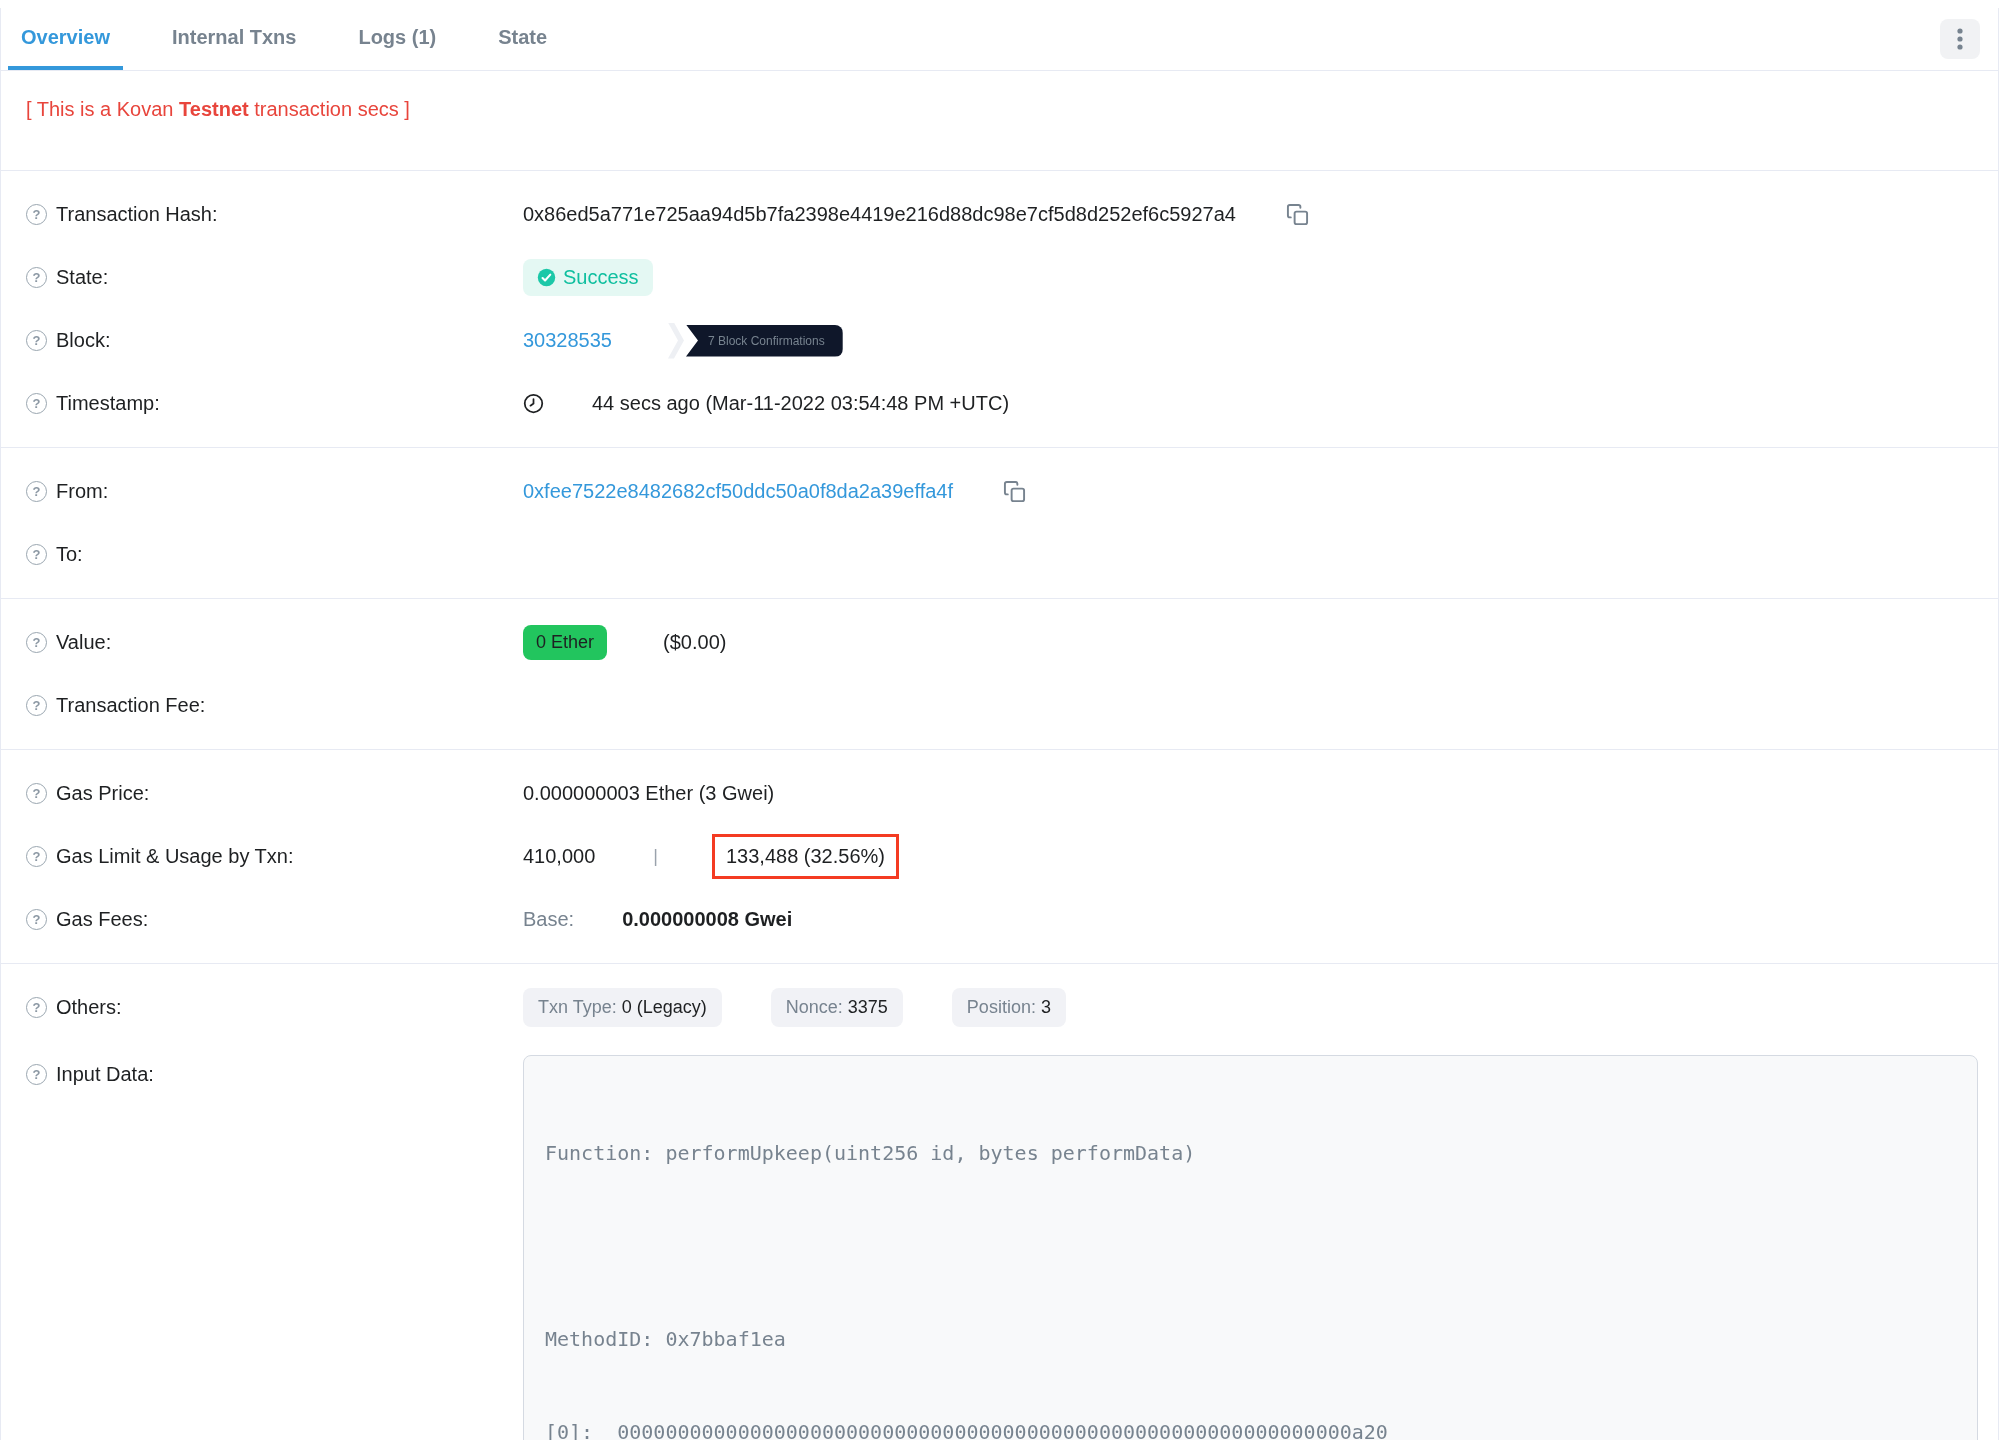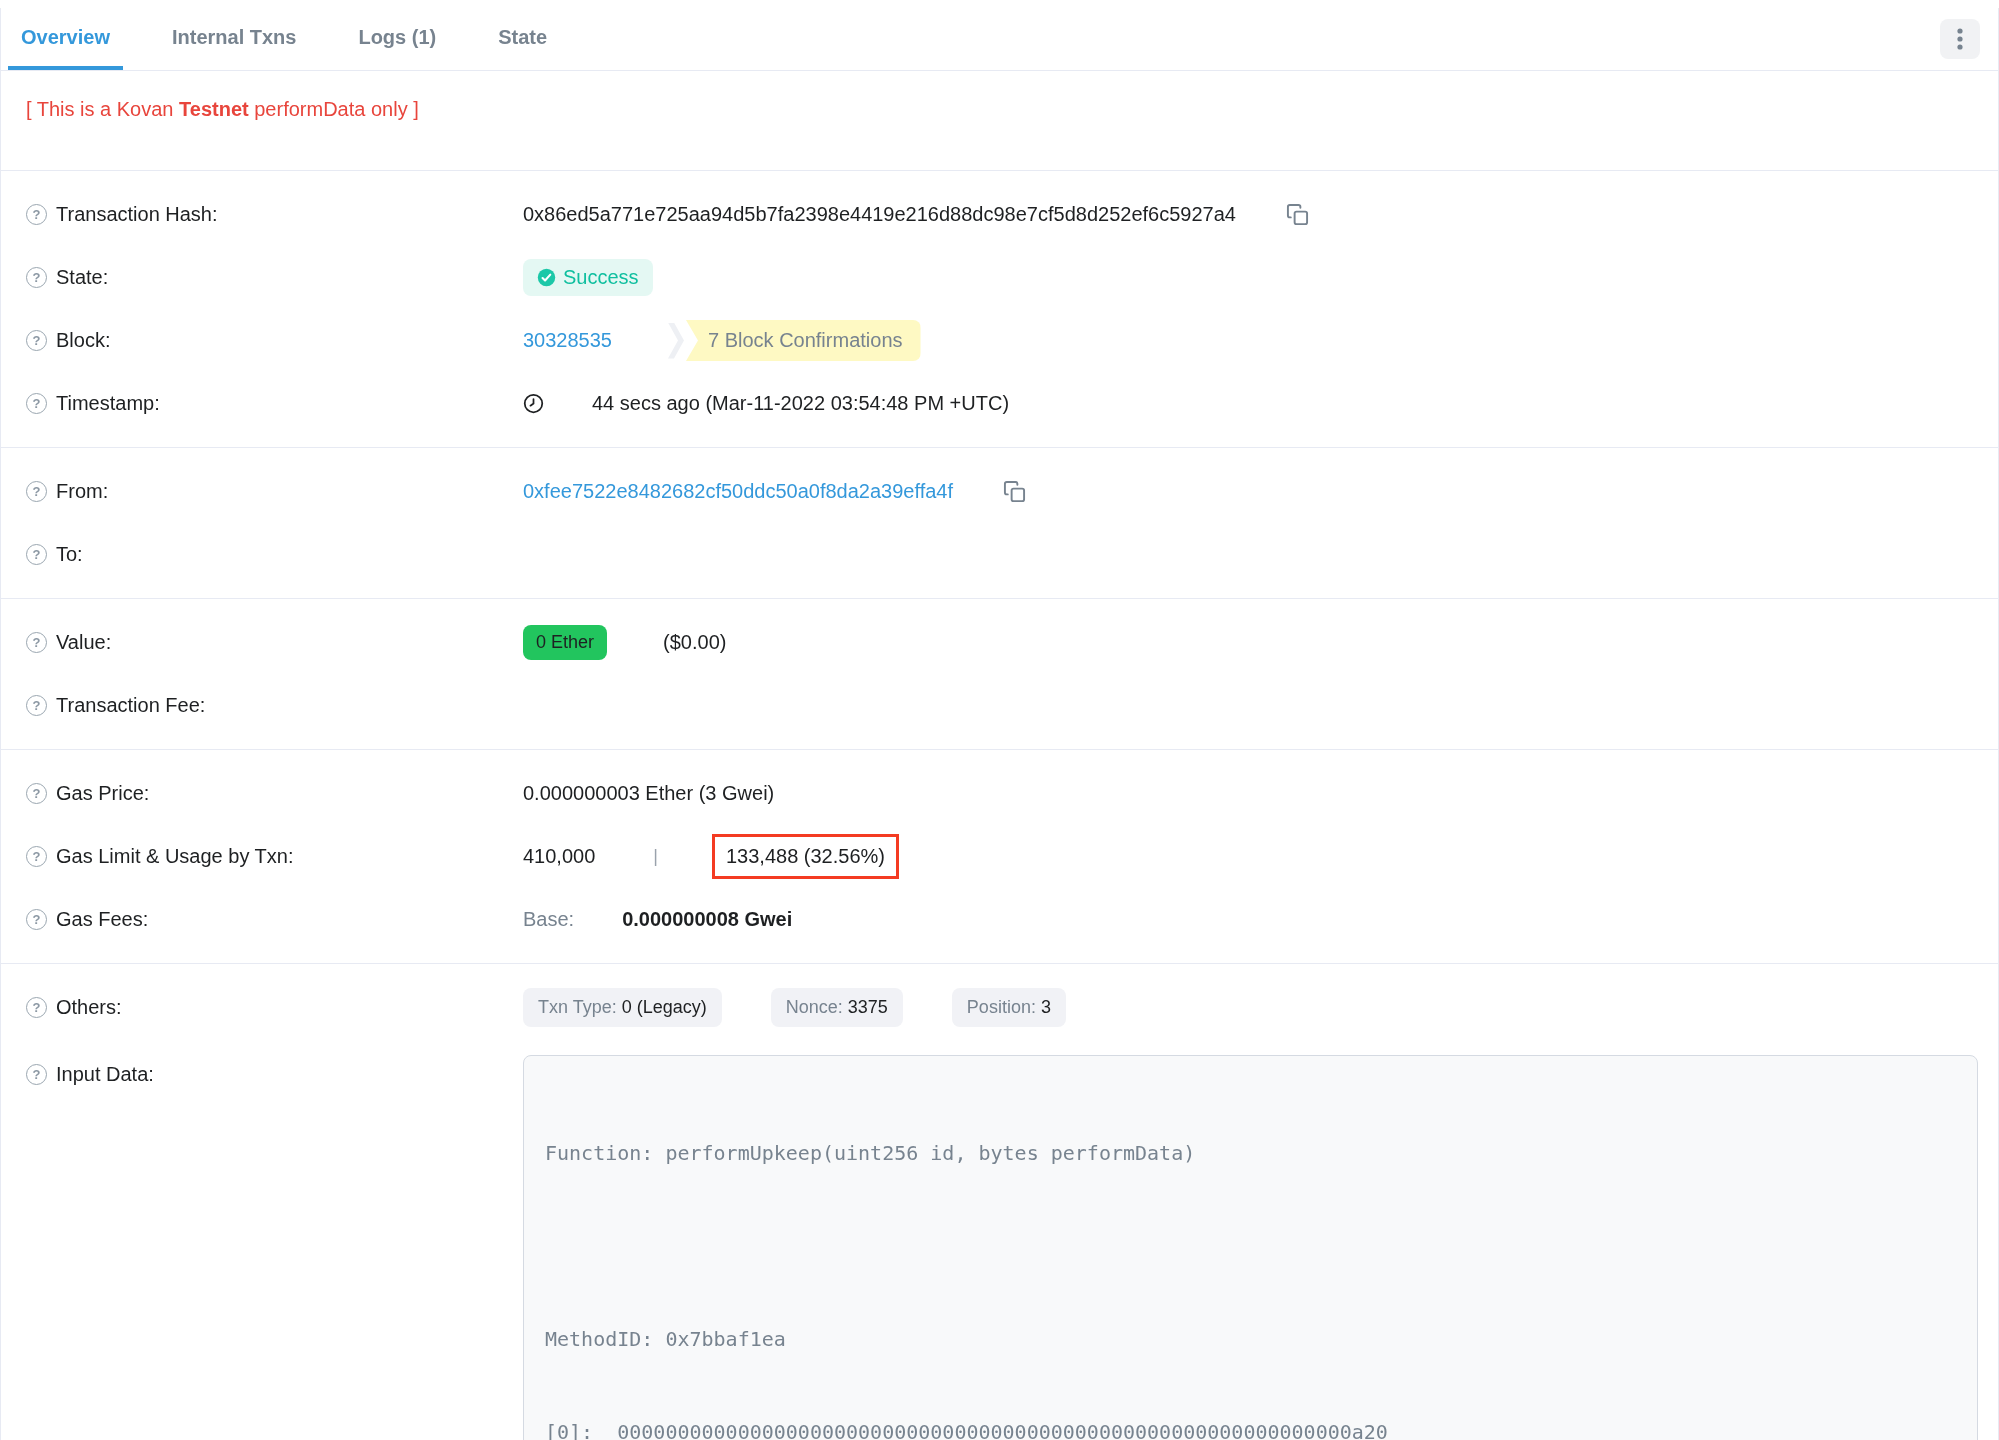--- a/index.html
+++ b/index.html
@@ -87,7 +87,7 @@
     </div>
   </div>
 
-  <div class="notice"><span>[ This is a Kovan </span><b>Testnet</b><span> performData only ]</span></div>
+  <div class="notice"><span>[ This is a Kovan </span><b>Testnet</b><span> transaction secs ]</span></div>
 
   <div class="section-divider"></div>
 

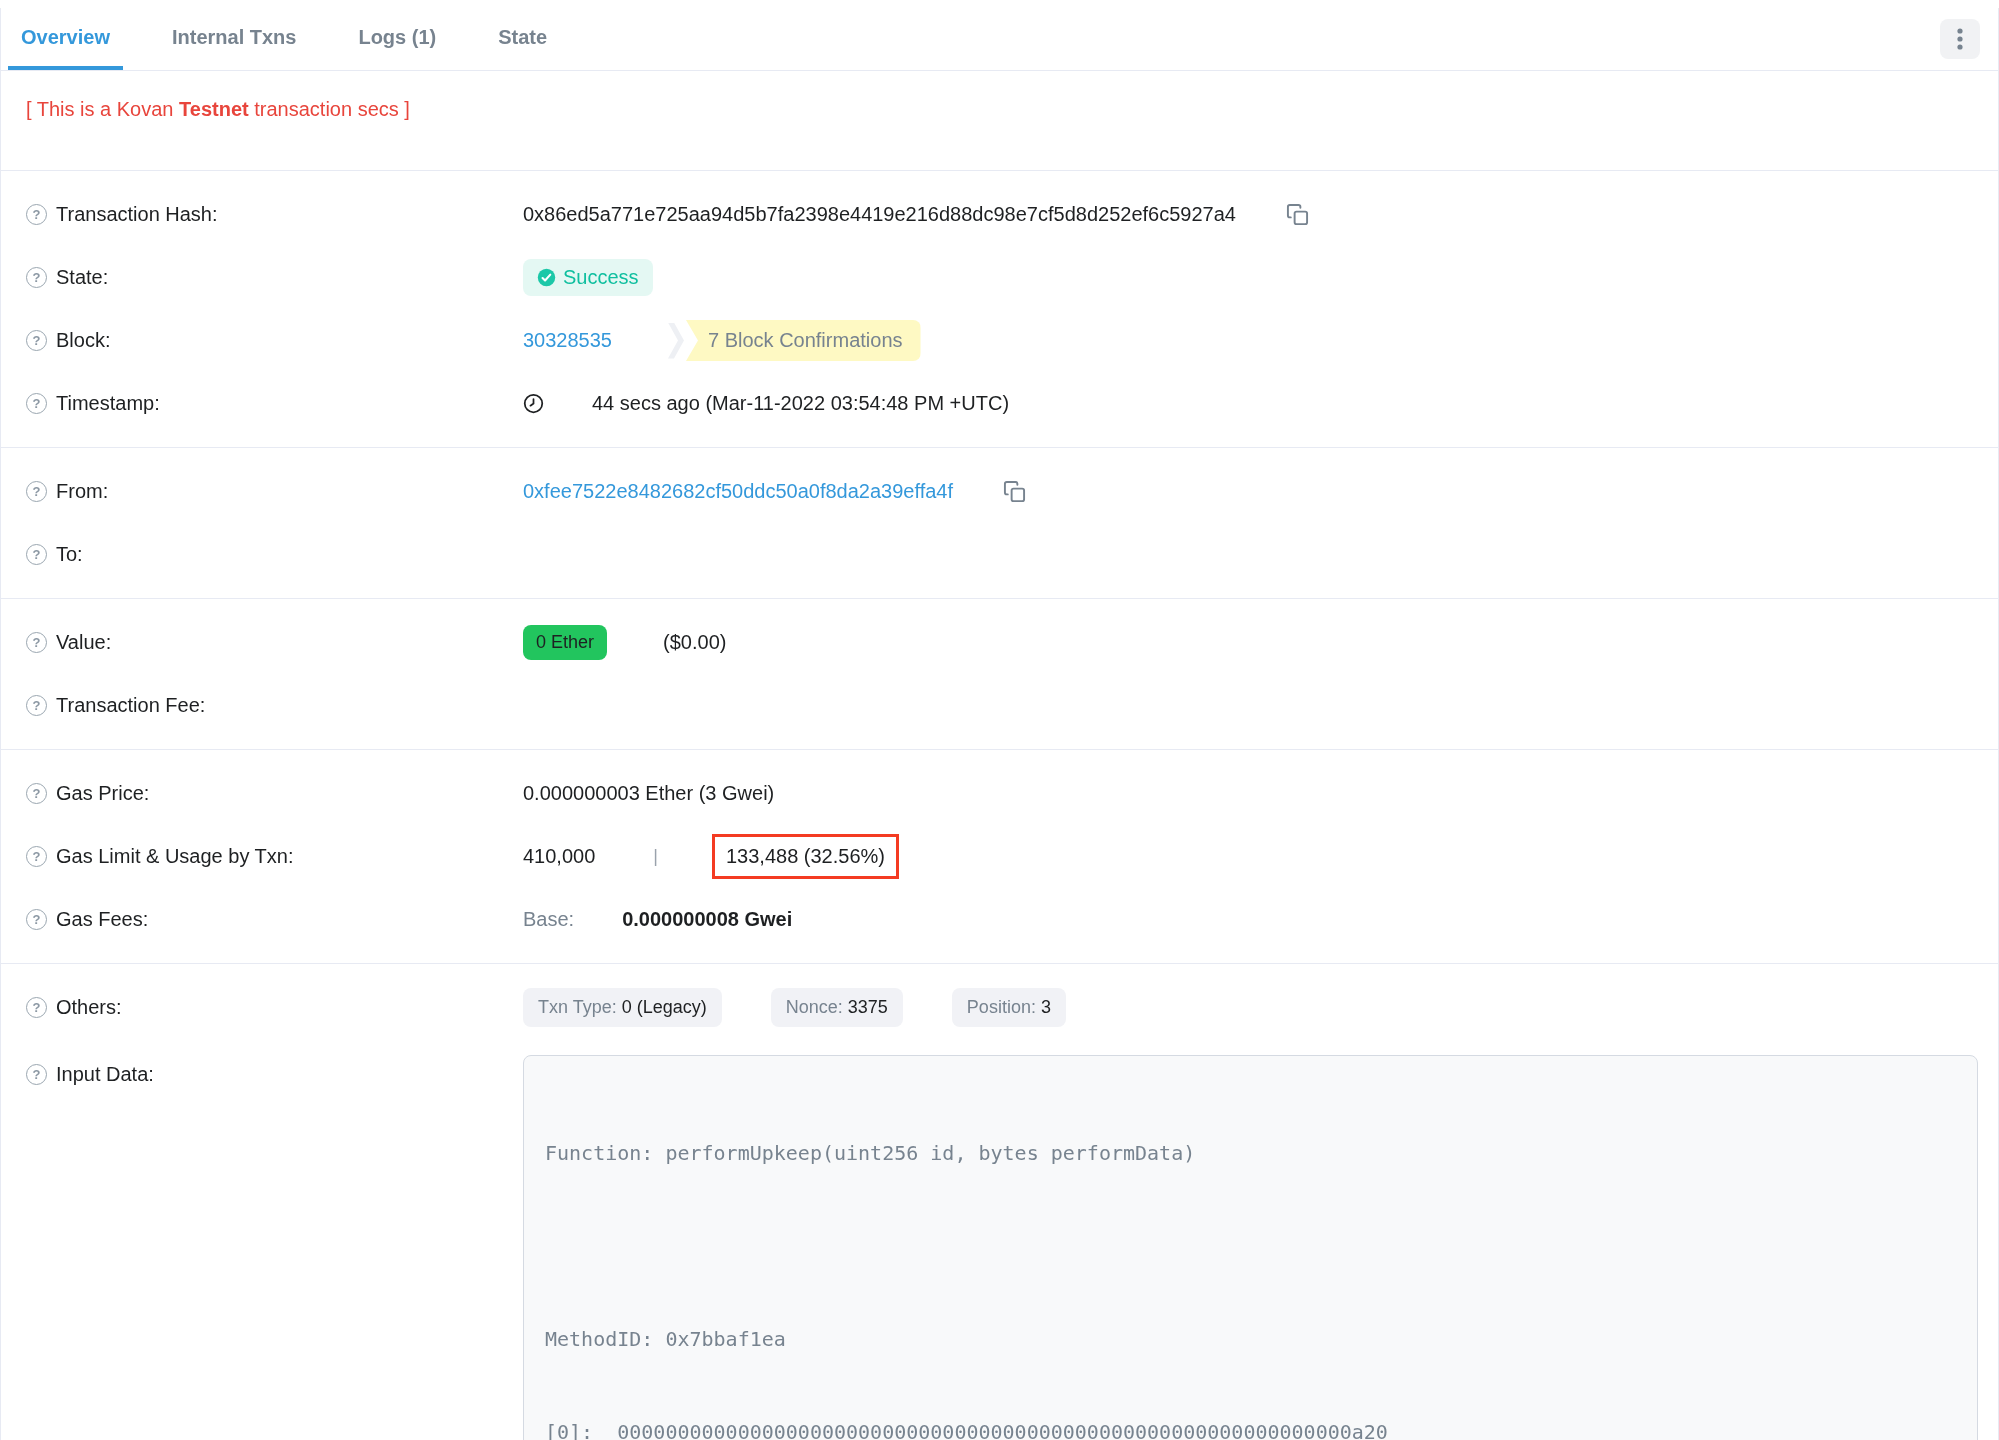--- a/index.html
+++ b/index.html
@@ -47,7 +47,7 @@
   .confirm-badge { display:inline-flex; align-items:center; margin-left:16px; }
   .arrow-chevron { width:16px; height:36px; background:#eef0f4; flex:none;
                    clip-path:polygon(0 0, 6px 0, 16px 50%, 6px 100%, 0 100%, 10px 50%); margin-right:2px; }
-  .confirm-rect { background:#fef9c3; color:#77838f; font-size:20px; padding:9px 18px 9px 22px;
+  .confirm-rect { background:#0f172a; color:#77838f; font-size:12px; padding:9px 18px 9px 22px;
                   border-radius:0 8px 8px 0;
                   clip-path:polygon(0 0, 100% 0, 100% 100%, 0 100%, 12px 50%); }
 

